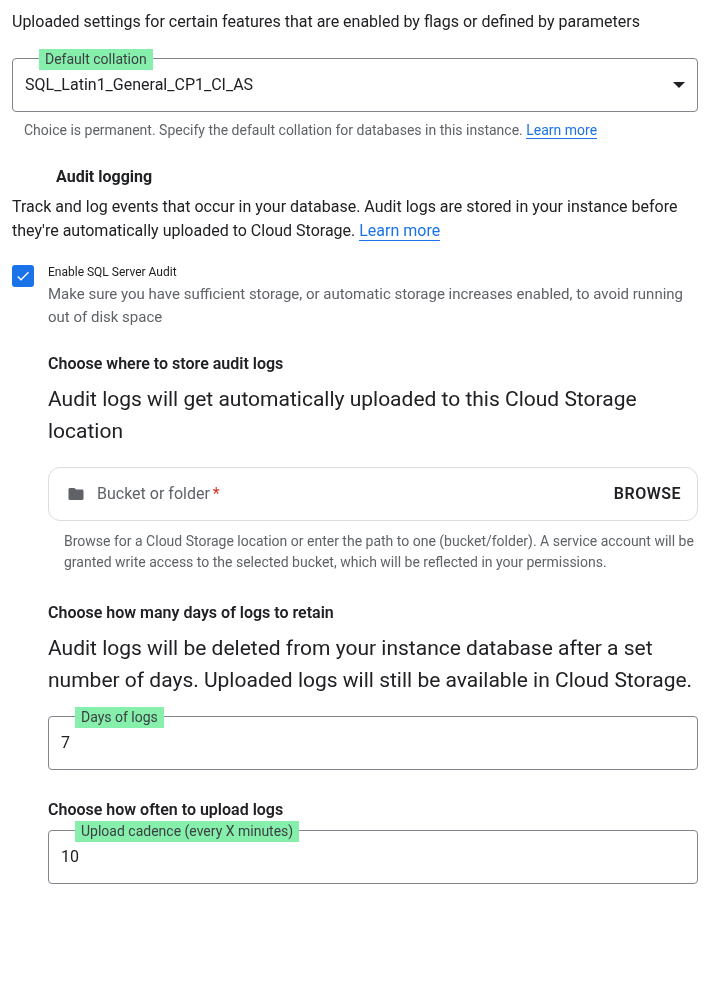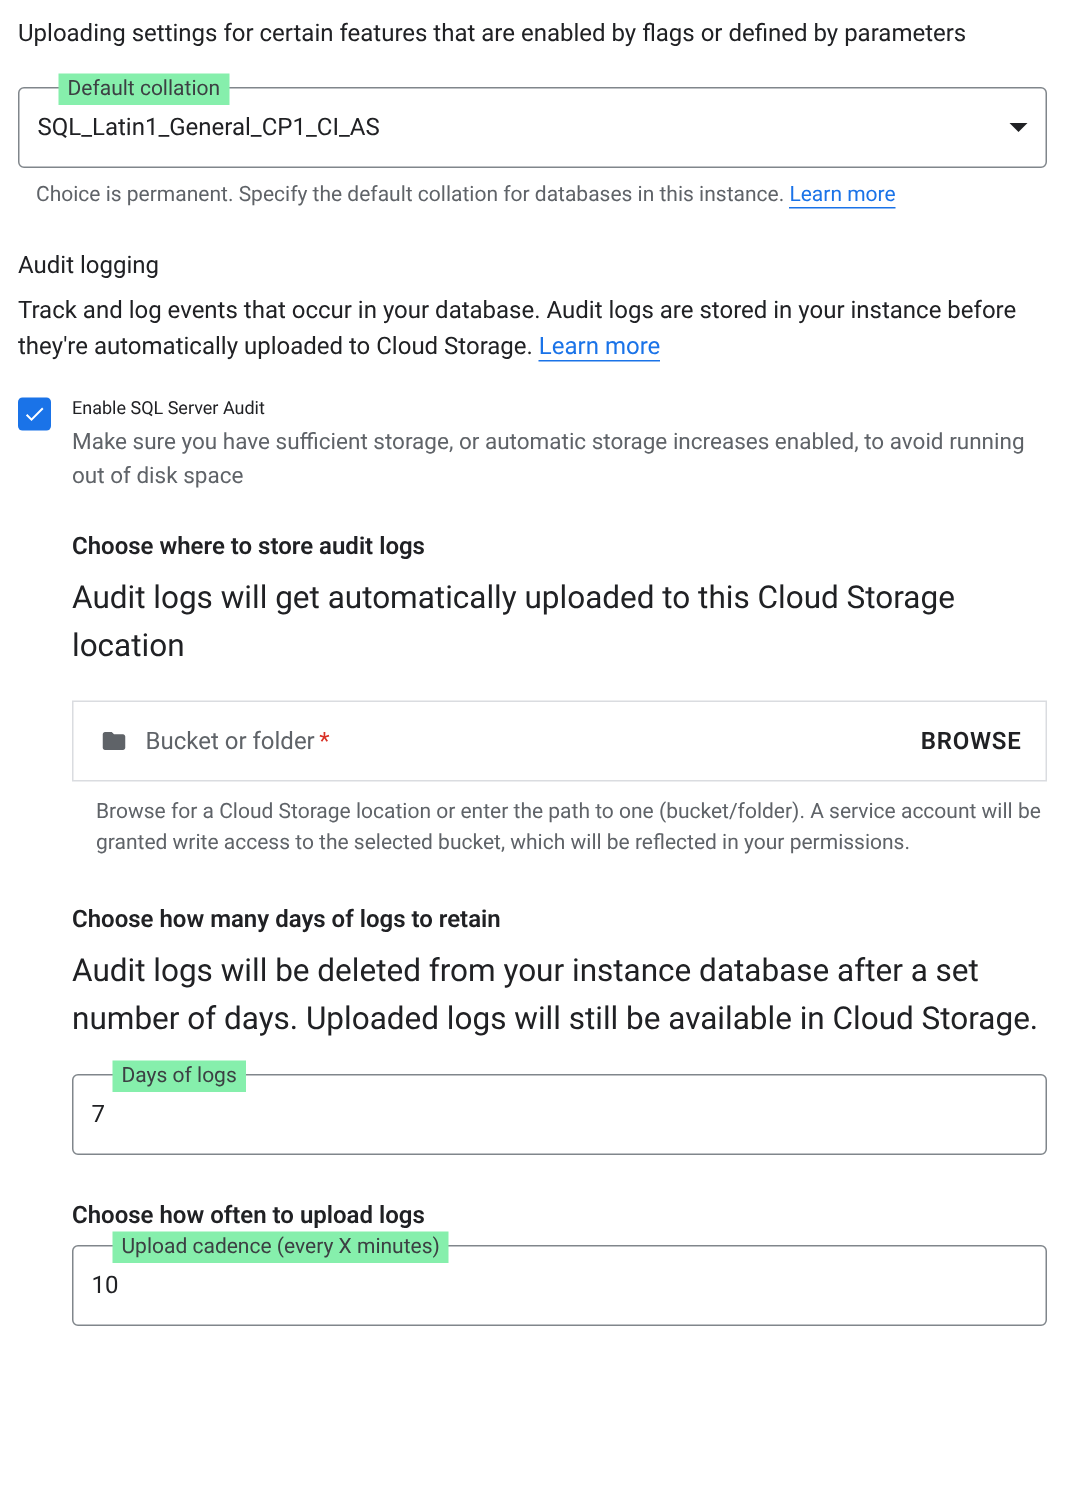--- a/index.html
+++ b/index.html
@@ -170,7 +170,7 @@
 </head>
 <body>
 
-<div class="intro-text">Uploading settings for certain features that are enabled by flags or defined by parameters</div>
+<div class="intro-text">Uploaded settings for certain features that are enabled by flags or defined by parameters</div>
 
 <div class="outlined-field dropdown-field">
   <div class="floating-label">Default collation</div>

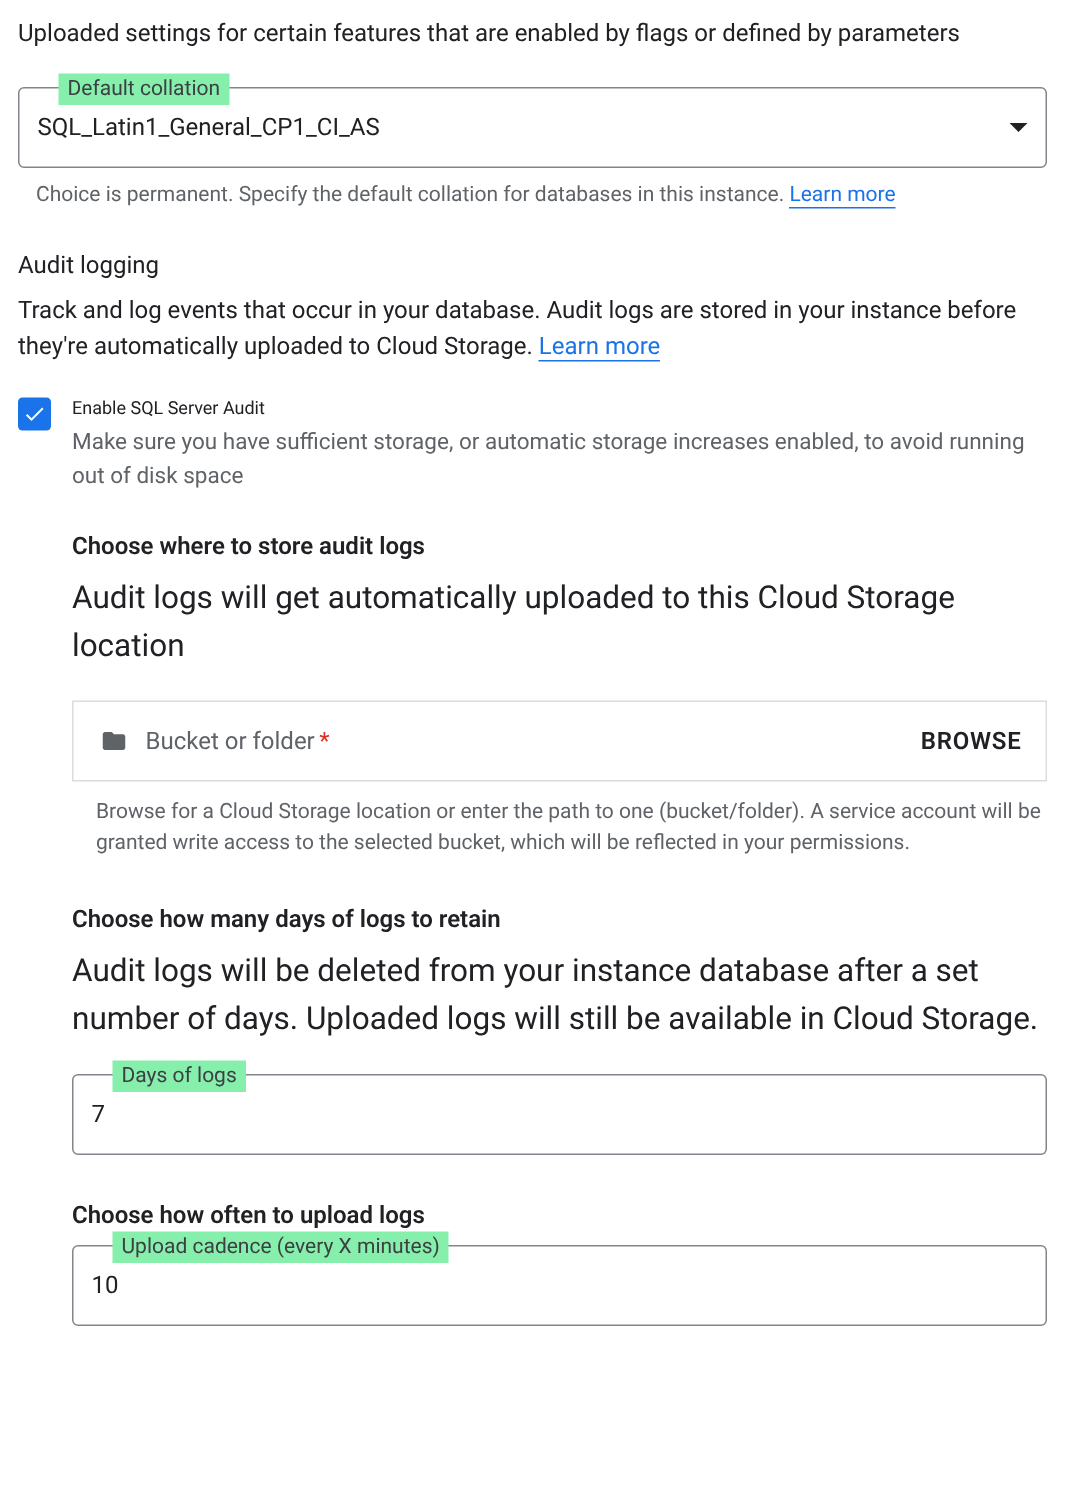--- a/index.html
+++ b/index.html
@@ -67,10 +67,11 @@
     }
     .section-heading {
       font-size: 16px;
-      font-weight: 400;
+      font-weight: 700;
       color: #202124;
       margin-top: 20px;
       margin-bottom: 6px;
+      margin-left: 44px;
     }
     .section-desc {
       font-size: 16px;

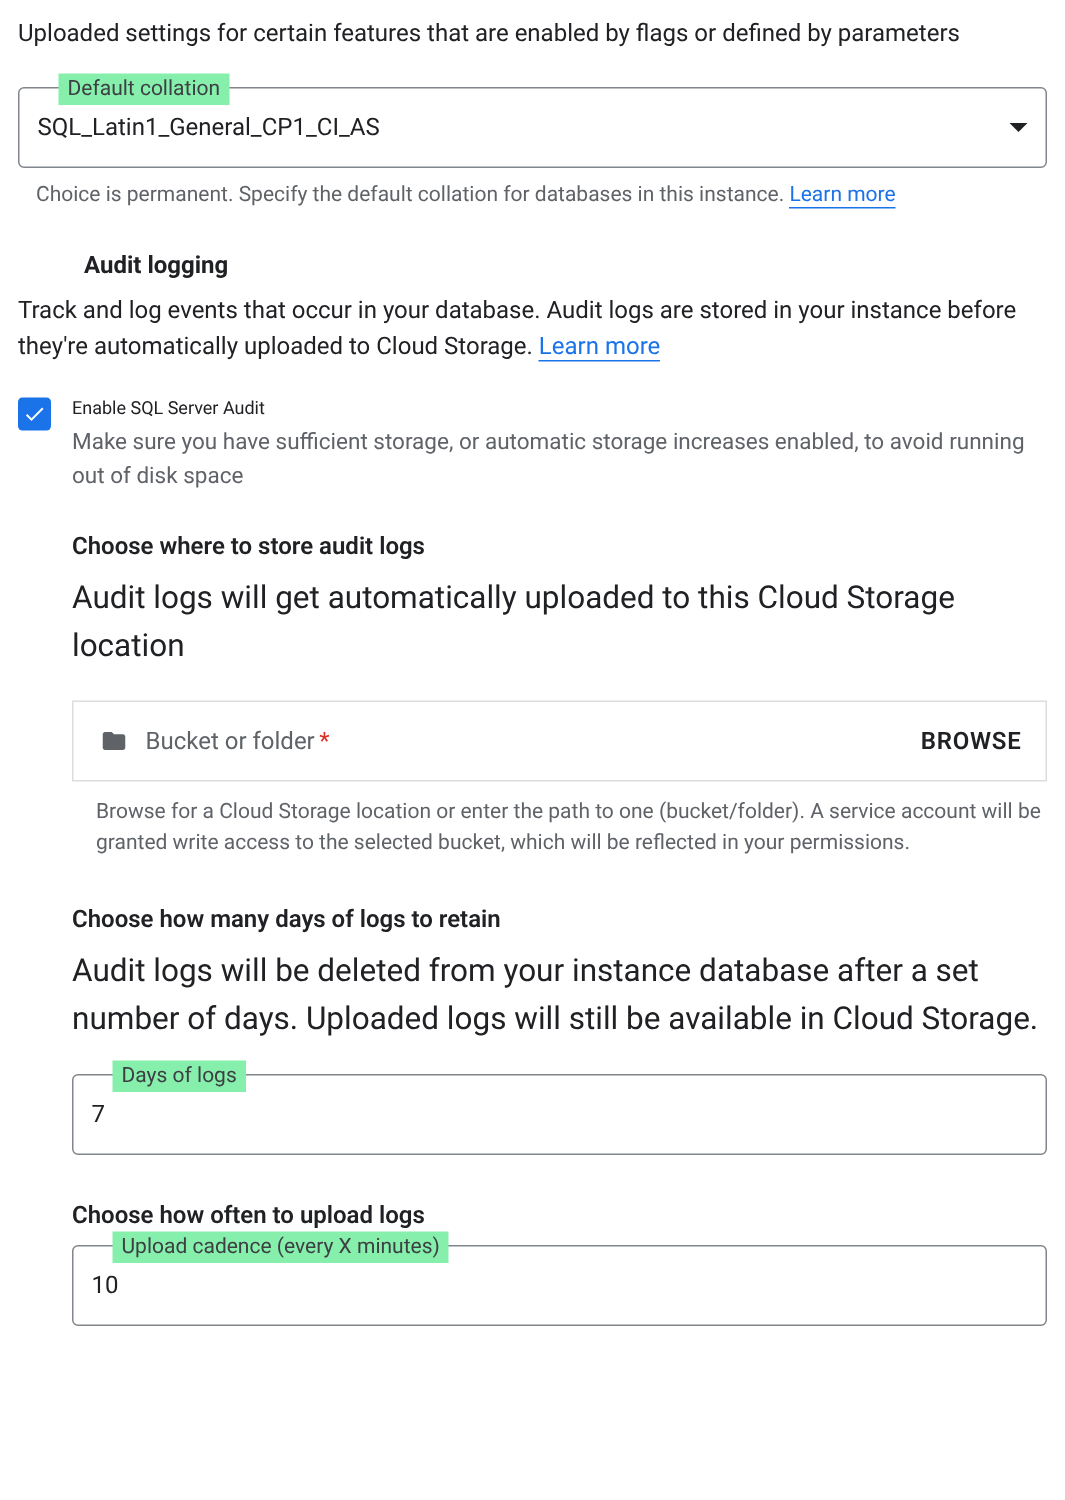--- a/index.html
+++ b/index.html
@@ -129,7 +129,7 @@
     }
     .bucket-field {
       border: 1px solid #dadce0;
-      border-radius: 0;
+      border-radius: 12px;
       display: flex;
       align-items: center;
       padding: 14px 16px;

